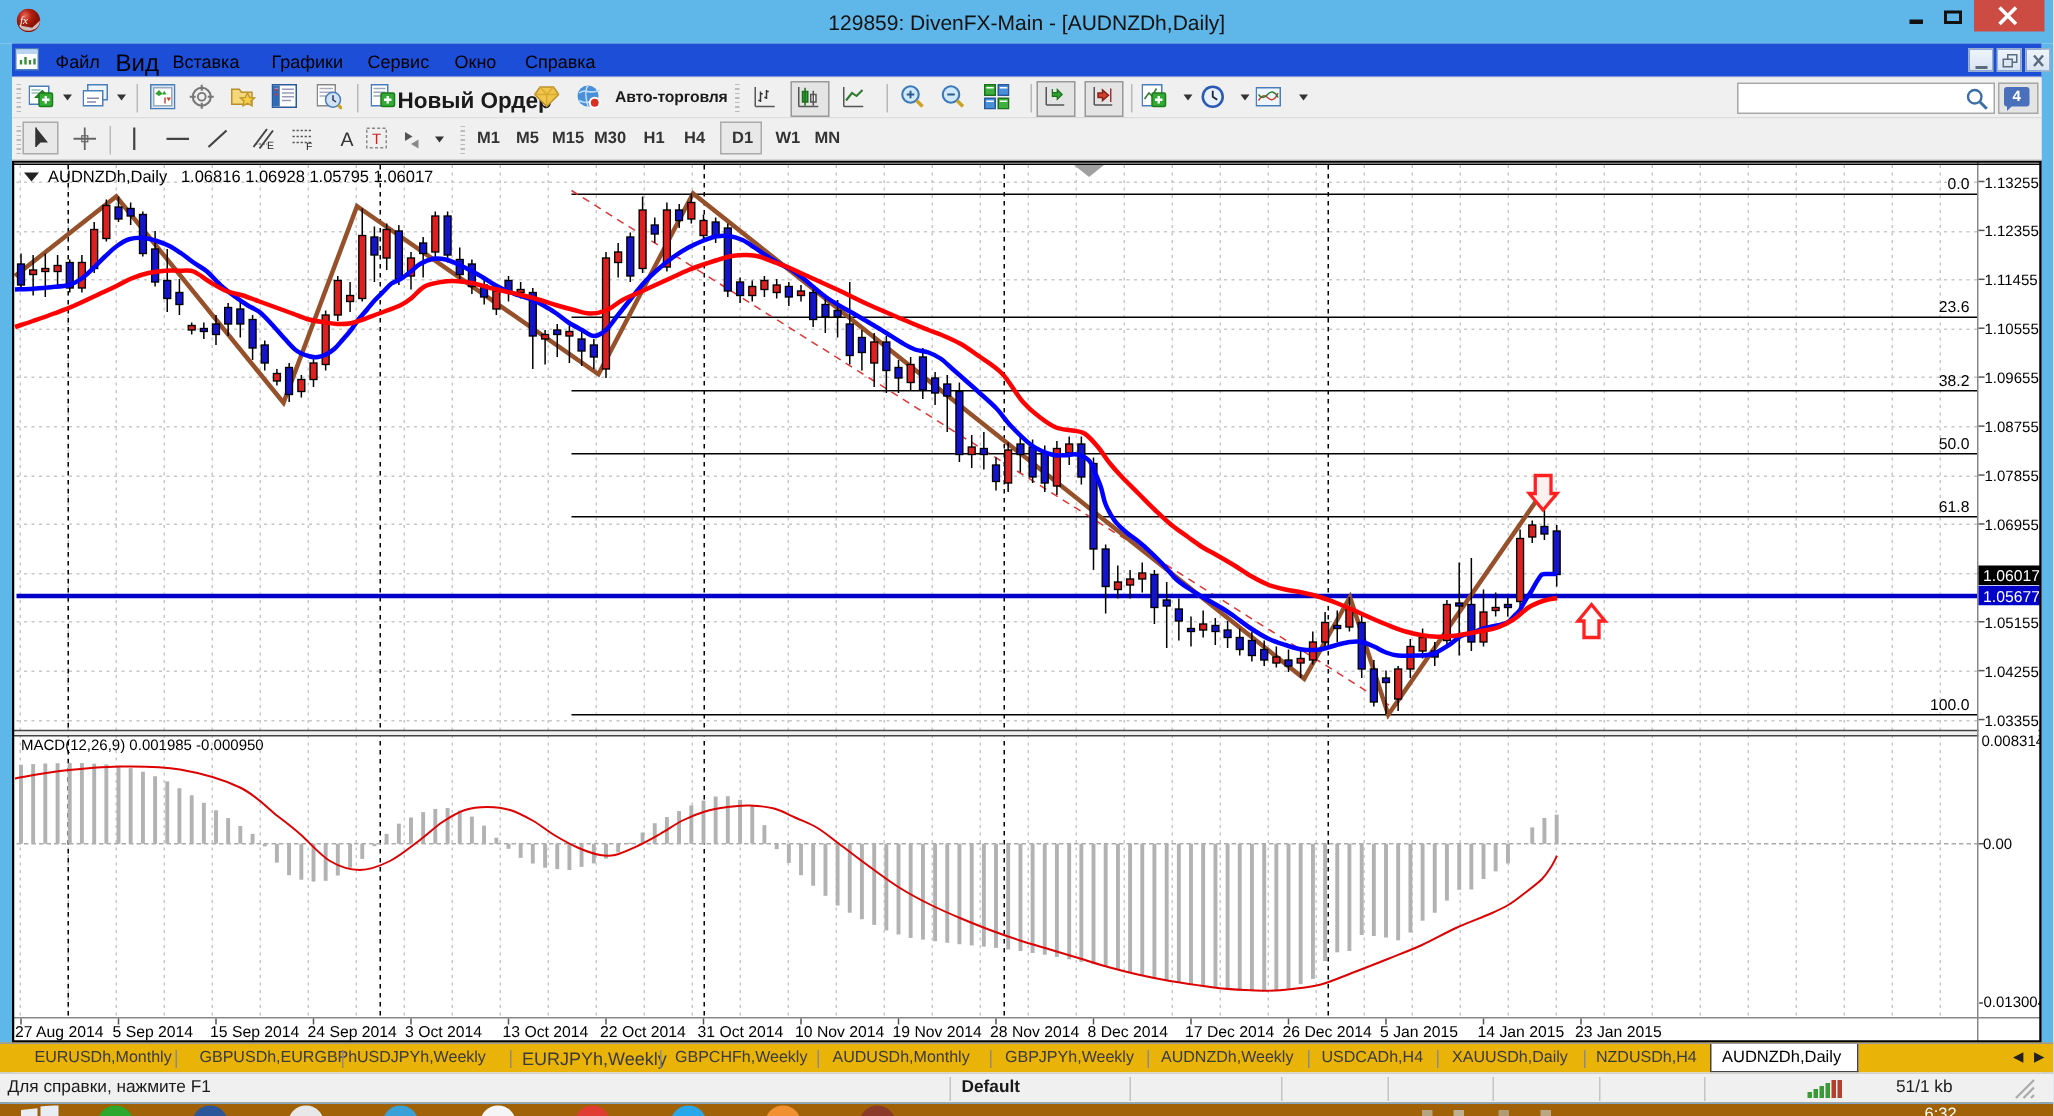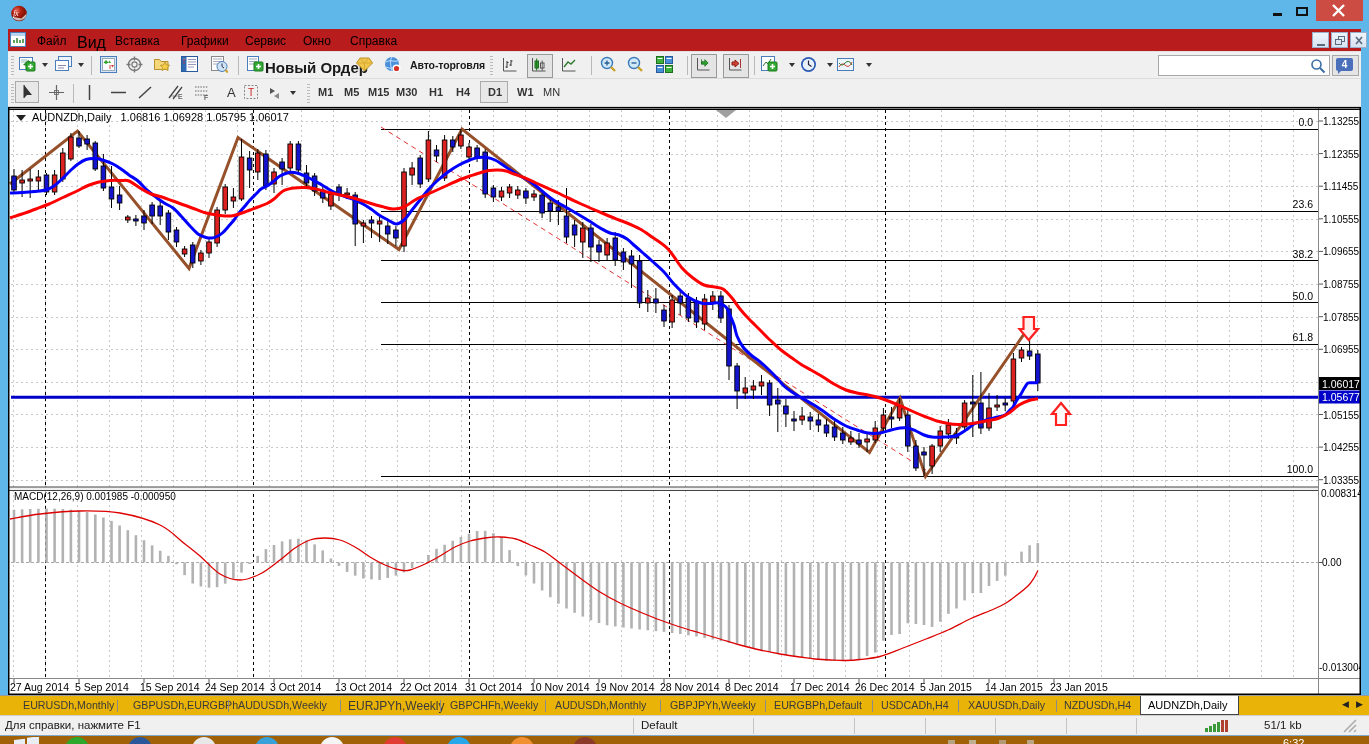--- a/index.html
+++ b/index.html
@@ -557,6 +557,7 @@
       <path d="M3,14 A9.5,9.5 0 0 0 20.5,10 L14,16 Z" fill="#d8d8d8" opacity="0.85"></path>
       <text x="4" y="13" font-size="9" font-style="italic" fill="#fff" font-family="Liberation Serif,serif">fx</text>
     </svg>
+<div class="abs" style="left:0;top:7px;width:1369px;text-align:center;font-size:14px;color:#111">129859: DivenFX-Main - [AUDNZDh,Daily]</div>
 <div class="abs" style="left:1273px;top:13px;width:9px;height:3px;background:#111"></div>
 <div class="abs" style="left:1296px;top:7px;width:12px;height:9px;border:2px solid #111"></div>
 <div class="abs" style="left:1316px;top:0;width:47px;height:21px;background:#cc4b42"><svg width="45" height="21">

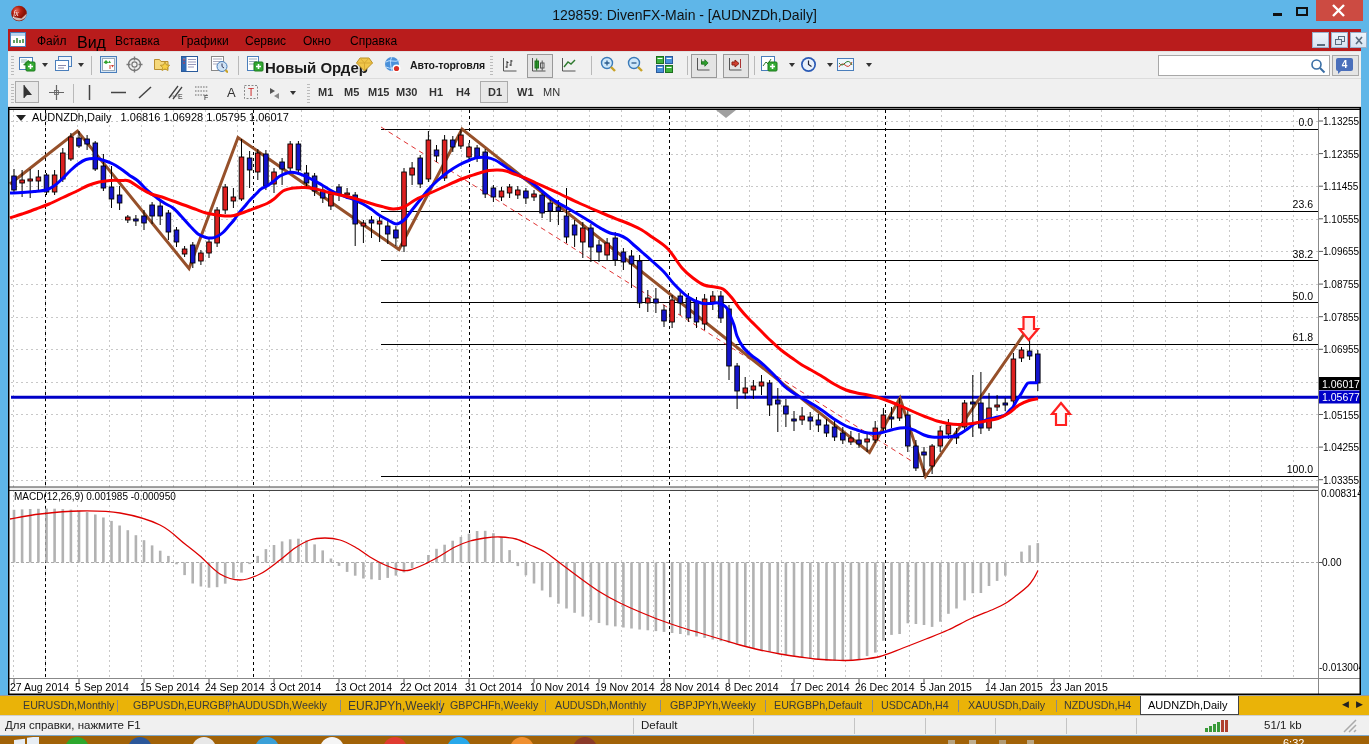--- a/index.html
+++ b/index.html
@@ -566,7 +566,7 @@
 </div>
 <div class="abs" style="left:0;top:29px;width:8px;height:706px;background:#5fb6e8"></div>
 <div class="abs" style="left:1361px;top:29px;width:8px;height:706px;background:#5fb6e8"></div>
-<div class="abs" style="left:8px;top:29px;width:1353px;height:23px;background:#b91c1c;border-bottom:1px solid #e2e2e2">
+<div class="abs" style="left:8px;top:29px;width:1353px;height:23px;background:#1d4ed8;border-bottom:1px solid #e2e2e2">
 <svg style="position:absolute;left:2px;top:3px" width="17" height="16" viewBox="0 0 17 16">
       <rect x="0.5" y="0.5" width="15" height="14" fill="#fff" stroke="#4a7ebb"></rect>
       <rect x="1" y="1" width="14" height="3" fill="#b8d4ee"></rect>

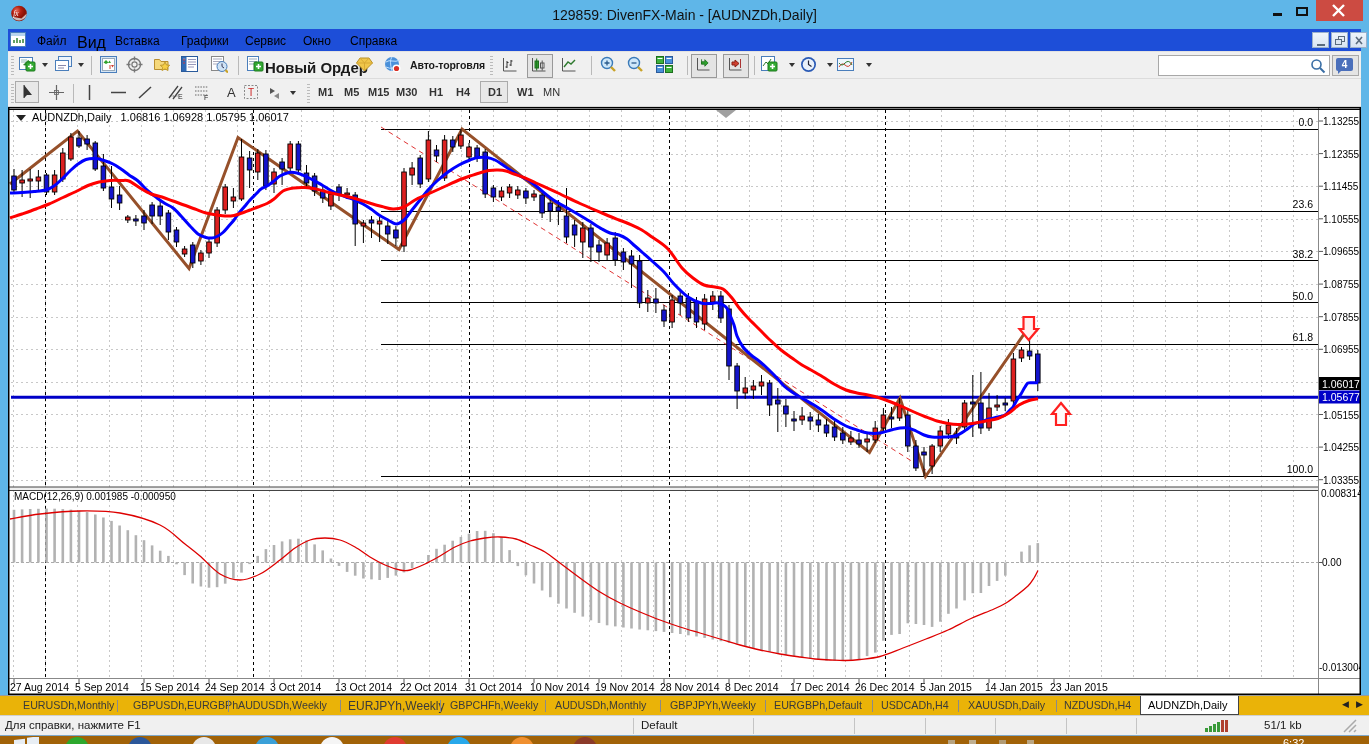--- a/index.html
+++ b/index.html
@@ -775,7 +775,7 @@
 <div class="abs" style="left:472px;top:2px;width:28px;height:22px;background:#e8e8e8;border:1px solid #aaa"></div>
 <span class="abs" style="left:480px;top:7px;font-size:11px;font-weight:bold;color:#333">D1</span>
 <span class="abs" style="left:509px;top:7px;font-size:11px;font-weight:bold;color:#333">W1</span>
-<span class="abs" style="left:535px;top:7px;font-size:11px;font-weight:normal;color:#333">MN</span>
+<span class="abs" style="left:535px;top:7px;font-size:11px;font-weight:bold;color:#333">MN</span>
 </div>
 <div class="abs" style="left:1158px;top:55px;width:172px;height:21px;background:#fff;border:1px solid #a8a8a8"></div>
 <svg class="abs" style="left:1310px;top:58px" width="16" height="16" viewBox="0 0 16 16">

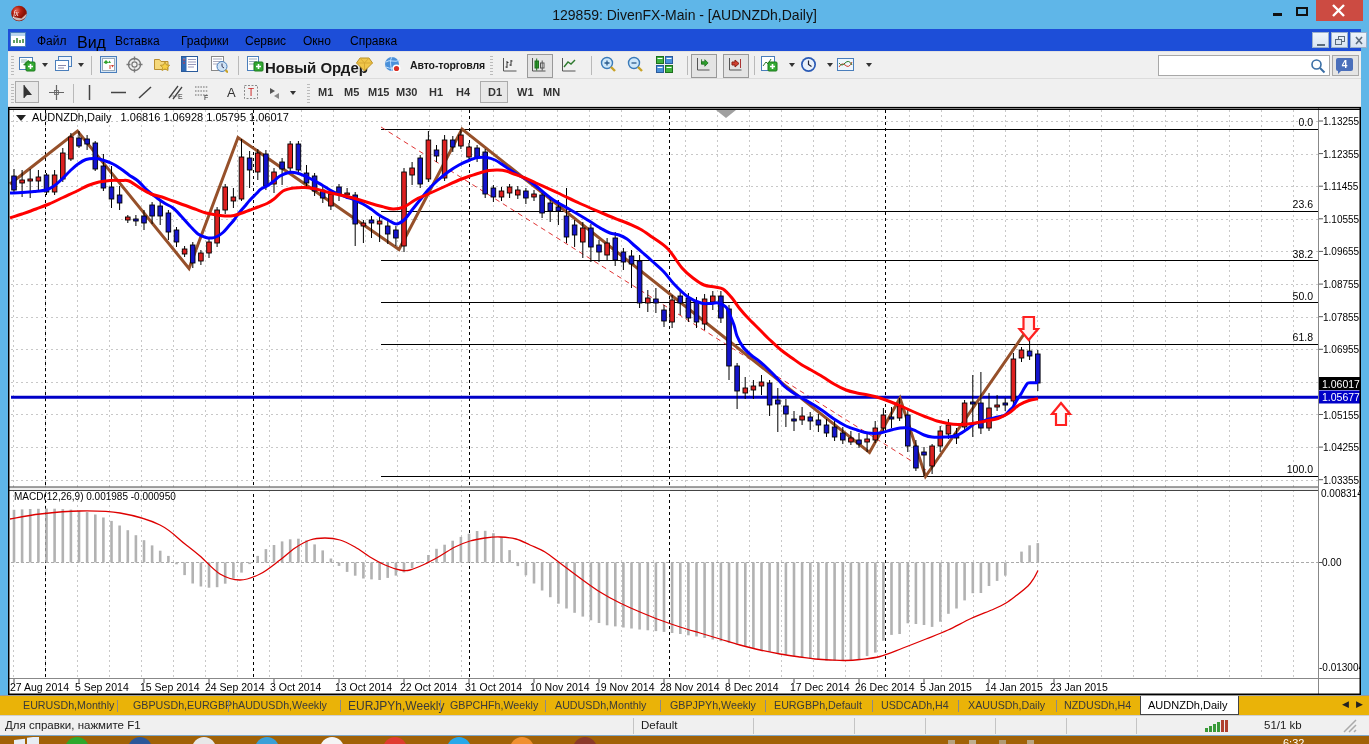--- a/index.html
+++ b/index.html
@@ -789,7 +789,7 @@
 <div class="abs" style="left:0;top:695px;width:1369px;height:20px;background:#eab308;border-top:1px solid #9a9a9a">
 <span class="abs" style="left:23px;top:3px;font-size:10.7px;color:#3a3a3a">EURUSDh,Monthly</span>
 <span class="abs" style="left:133px;top:3px;font-size:10.7px;color:#3a3a3a">GBPUSDh,EURGBPh</span>
-<span class="abs" style="left:238px;top:3px;font-size:10.7px;color:#3a3a3a">AUDUSDh,Weekly</span>
+<span class="abs" style="left:238px;top:3px;font-size:10.7px;color:#3a3a3a">USDJPYh,Weekly</span>
 <span class="abs" style="left:348px;top:3px;font-size:12px;color:#3a3a3a">EURJPYh,Weekly</span>
 <span class="abs" style="left:450px;top:3px;font-size:10.7px;color:#3a3a3a">GBPCHFh,Weekly</span>
 <span class="abs" style="left:555px;top:3px;font-size:10.7px;color:#3a3a3a">AUDUSDh,Monthly</span>

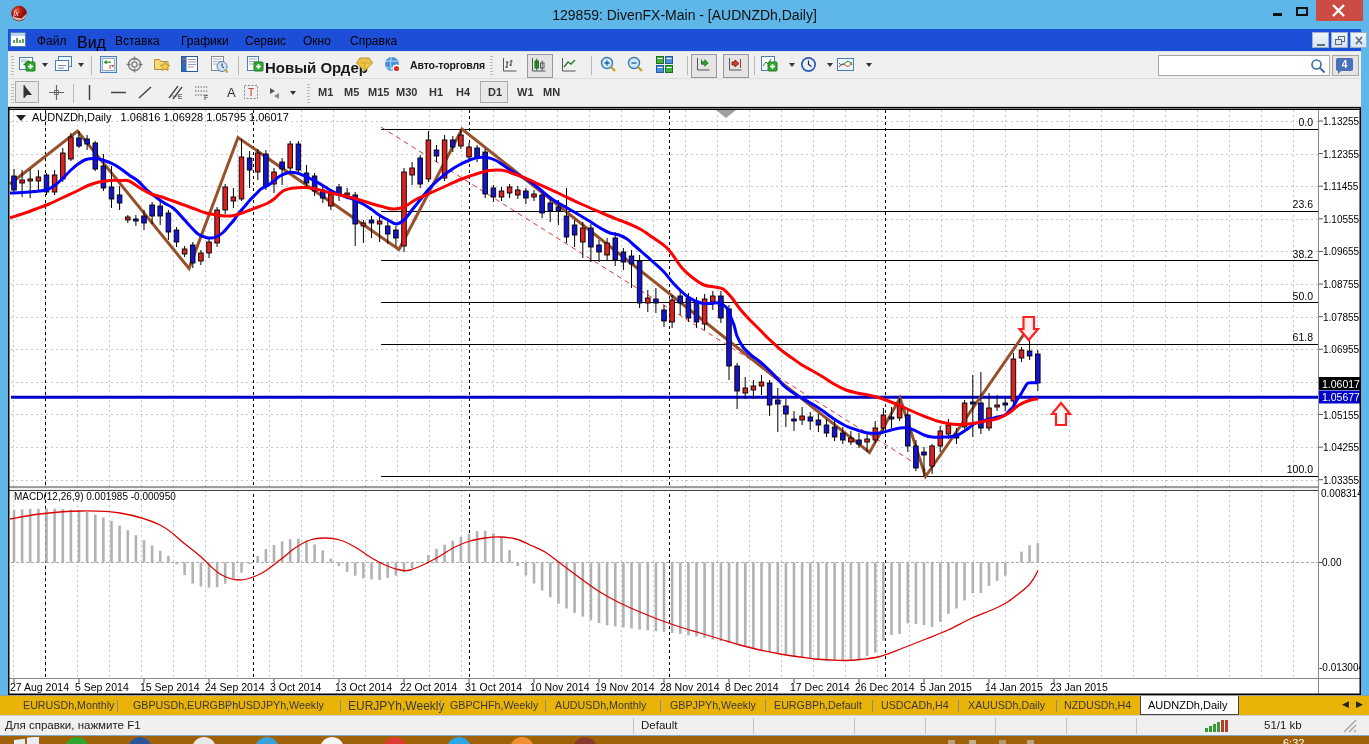--- a/index.html
+++ b/index.html
@@ -794,7 +794,7 @@
 <span class="abs" style="left:450px;top:3px;font-size:10.7px;color:#3a3a3a">GBPCHFh,Weekly</span>
 <span class="abs" style="left:555px;top:3px;font-size:10.7px;color:#3a3a3a">AUDUSDh,Monthly</span>
 <span class="abs" style="left:670px;top:3px;font-size:10.7px;color:#3a3a3a">GBPJPYh,Weekly</span>
-<span class="abs" style="left:774px;top:3px;font-size:10.7px;color:#3a3a3a">EURGBPh,Default</span>
+<span class="abs" style="left:774px;top:3px;font-size:10.7px;color:#3a3a3a">AUDNZDh,Weekly</span>
 <span class="abs" style="left:881px;top:3px;font-size:10.7px;color:#3a3a3a">USDCADh,H4</span>
 <span class="abs" style="left:968px;top:3px;font-size:10.7px;color:#3a3a3a">XAUUSDh,Daily</span>
 <span class="abs" style="left:1064px;top:3px;font-size:10.7px;color:#3a3a3a">NZDUSDh,H4</span>

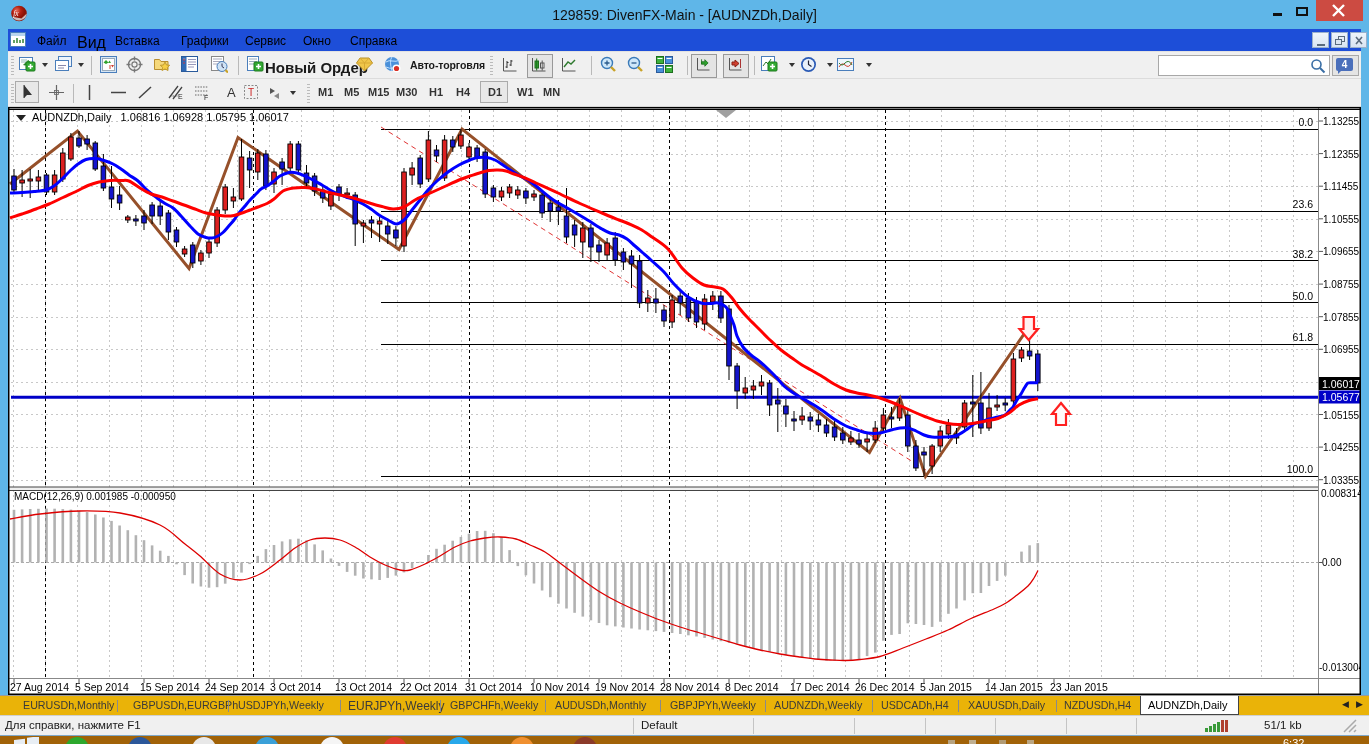--- a/index.html
+++ b/index.html
@@ -822,7 +822,7 @@
 <div class="abs" style="left:995px;top:2px;width:1px;height:16px;background:#c4c4c4"></div>
 <div class="abs" style="left:1066px;top:2px;width:1px;height:16px;background:#c4c4c4"></div>
 <div class="abs" style="left:1136px;top:2px;width:1px;height:16px;background:#c4c4c4"></div>
-<span class="abs" style="left:641px;top:3px;font-size:11.5px;font-weight:normal;color:#1a1a1a">Default</span>
+<span class="abs" style="left:641px;top:3px;font-size:11.5px;font-weight:bold;color:#1a1a1a">Default</span>
 <svg class="abs" style="left:1202px;top:4px" width="30" height="13">
       <rect x="3" y="8" width="3" height="4" fill="#3a9a3a"></rect>
       <rect x="7" y="6" width="3" height="6" fill="#3a9a3a"></rect>

